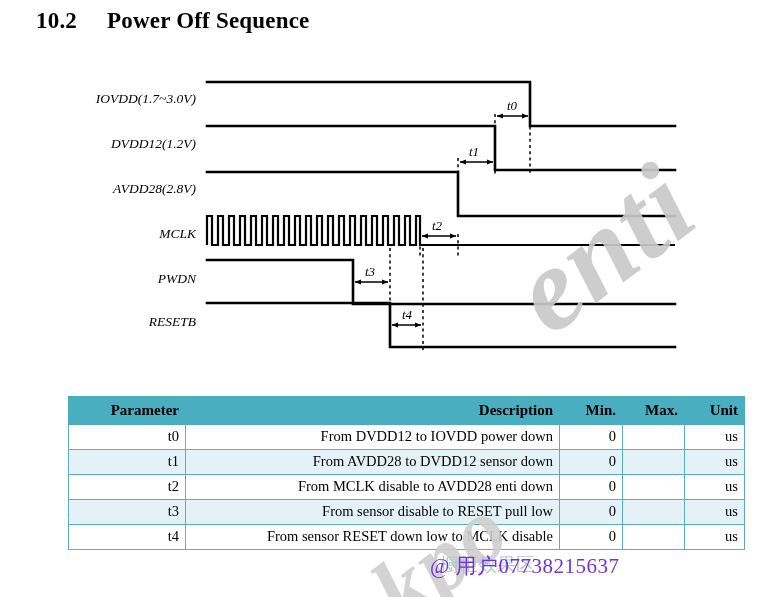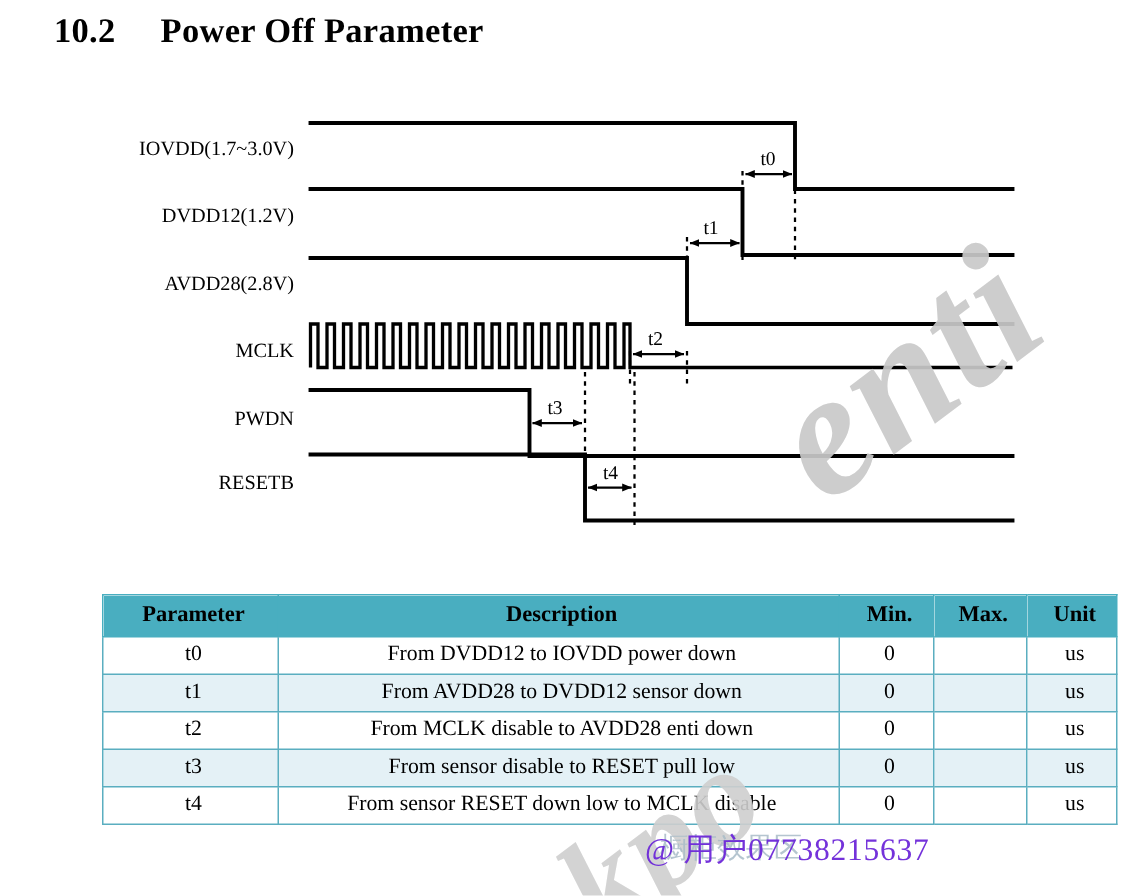--- a/index.html
+++ b/index.html
@@ -172,7 +172,7 @@
 </head>
 <body>
 
-<div id="heading"><span class="num">10.2</span><span>Power Off Parameter</span></div>
+<div id="heading"><span class="num">10.2</span><span>Power Off Sequence</span></div>
 
 <div id="diagram">
 <svg width="760" height="310" viewBox="0 0 760 310" xmlns="http://www.w3.org/2000/svg">

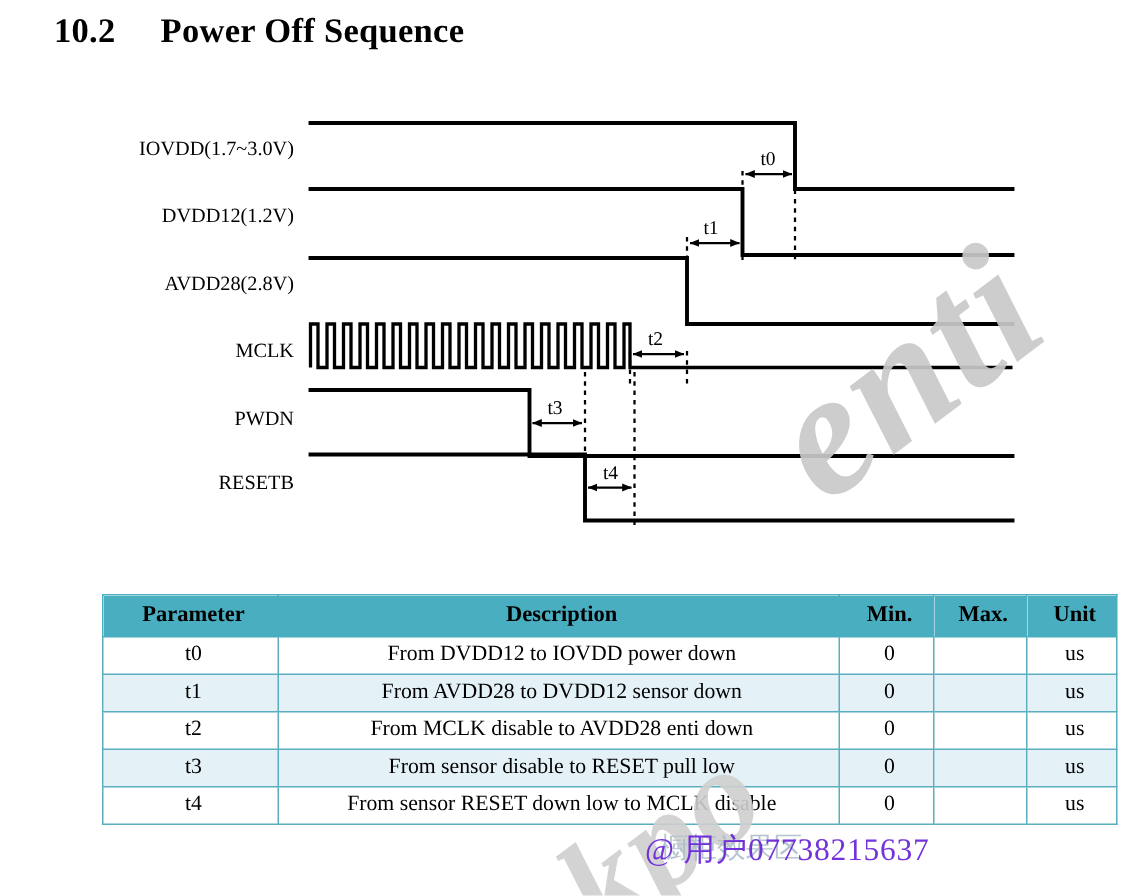--- a/index.html
+++ b/index.html
@@ -36,6 +36,7 @@
     top: 58px;
     width: 663px;
     height: 310px;
+    font-style: italic;
   }
   #diagram svg { display: block; }
 

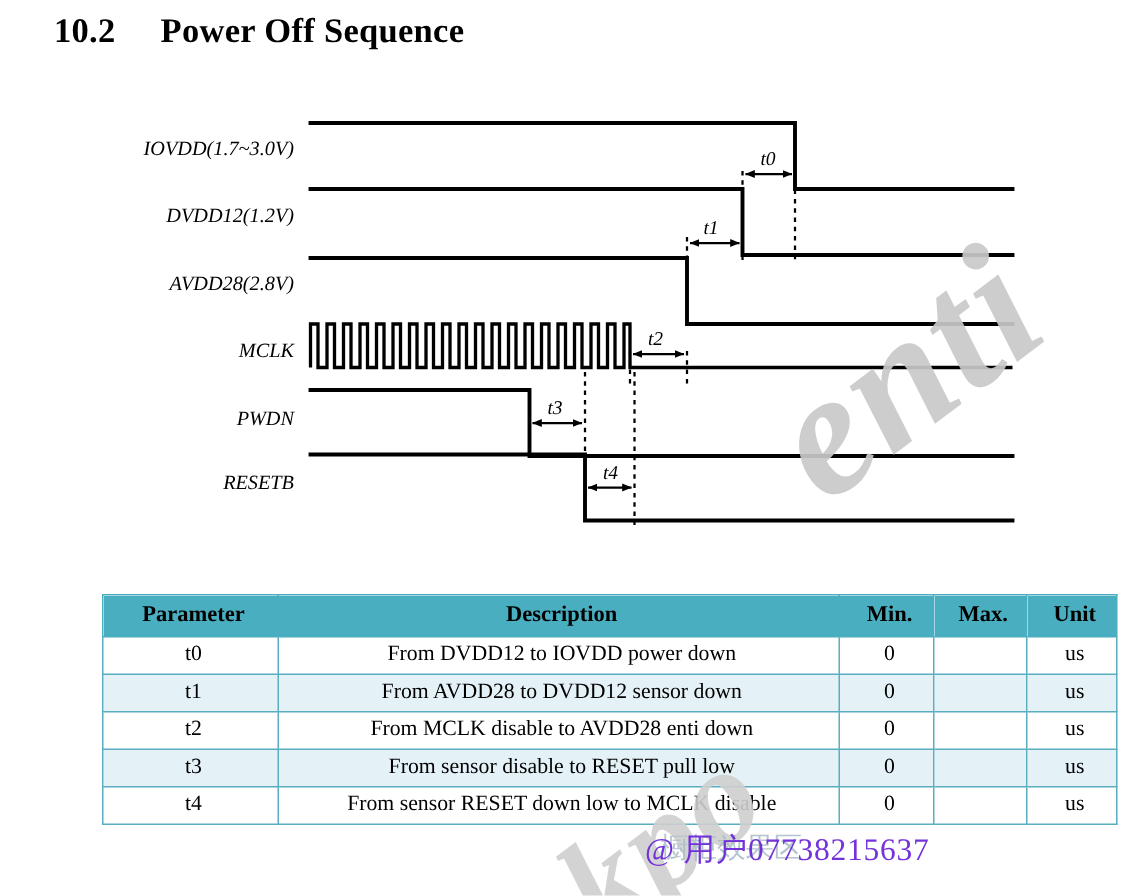--- a/index.html
+++ b/index.html
@@ -96,7 +96,7 @@
   #spec-table th, #spec-table td {
     border: 1px solid #5aaec0;
     padding: 3px 6px 4px 10px;
-    text-align: center;
+    text-align: right;
     vertical-align: middle;
     height: 24px;
     box-sizing: border-box;

